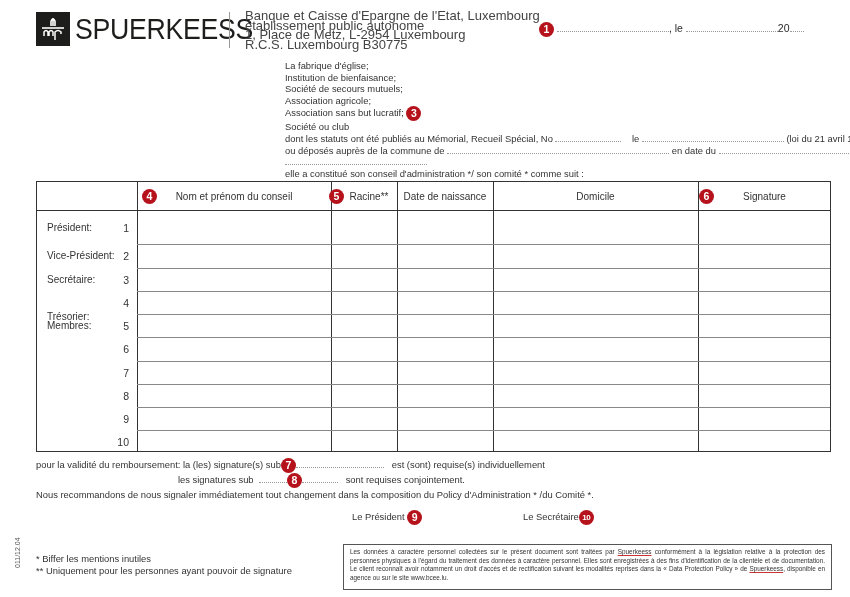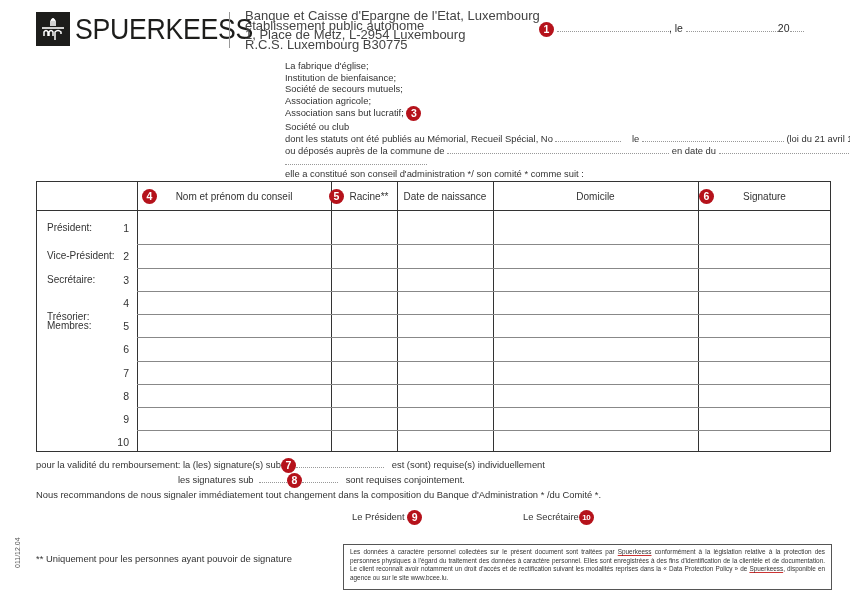--- a/index.html
+++ b/index.html
@@ -170,7 +170,7 @@
 <div class="abs txt" style="left:178px;top:473px">
   <span>les signatures sub</span>&nbsp;&nbsp;<span class="dots" style="width:28px"></span><span class="badge">8</span><span class="dots" style="width:36px"></span>&nbsp;&nbsp;&nbsp;<span>sont requises conjointement.</span>
 </div>
-<div class="abs txt" style="left:36px;top:489px">Nous recommandons de nous signaler immédiatement tout changement dans la composition du Banque d'Administration * /du Comité *.</div>
+<div class="abs txt" style="left:36px;top:489px">Nous recommandons de nous signaler immédiatement tout changement dans la composition du Policy d'Administration * /du Comité *.</div>
 
 <div class="abs txt" style="left:352px;top:510px">
   <span>Le Président</span> <span class="badge">9</span>

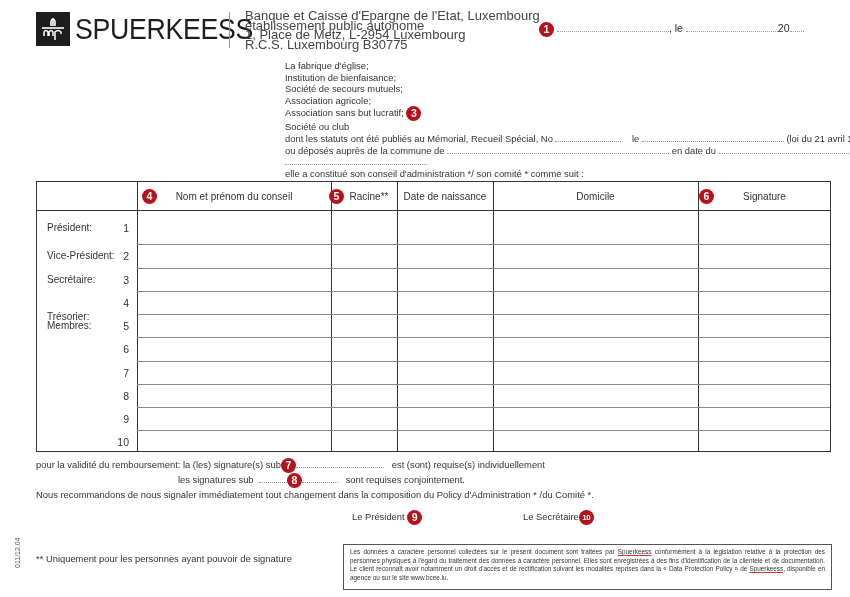--- a/index.html
+++ b/index.html
@@ -181,6 +181,7 @@
 
 <div class="abs doc-code" style="top:568px">011/12.04</div>
 <div class="abs footnotes">
+  <div>*   Biffer les mentions inutiles</div>
   <div>** Uniquement pour les personnes ayant pouvoir de signature</div>
 </div>
 

